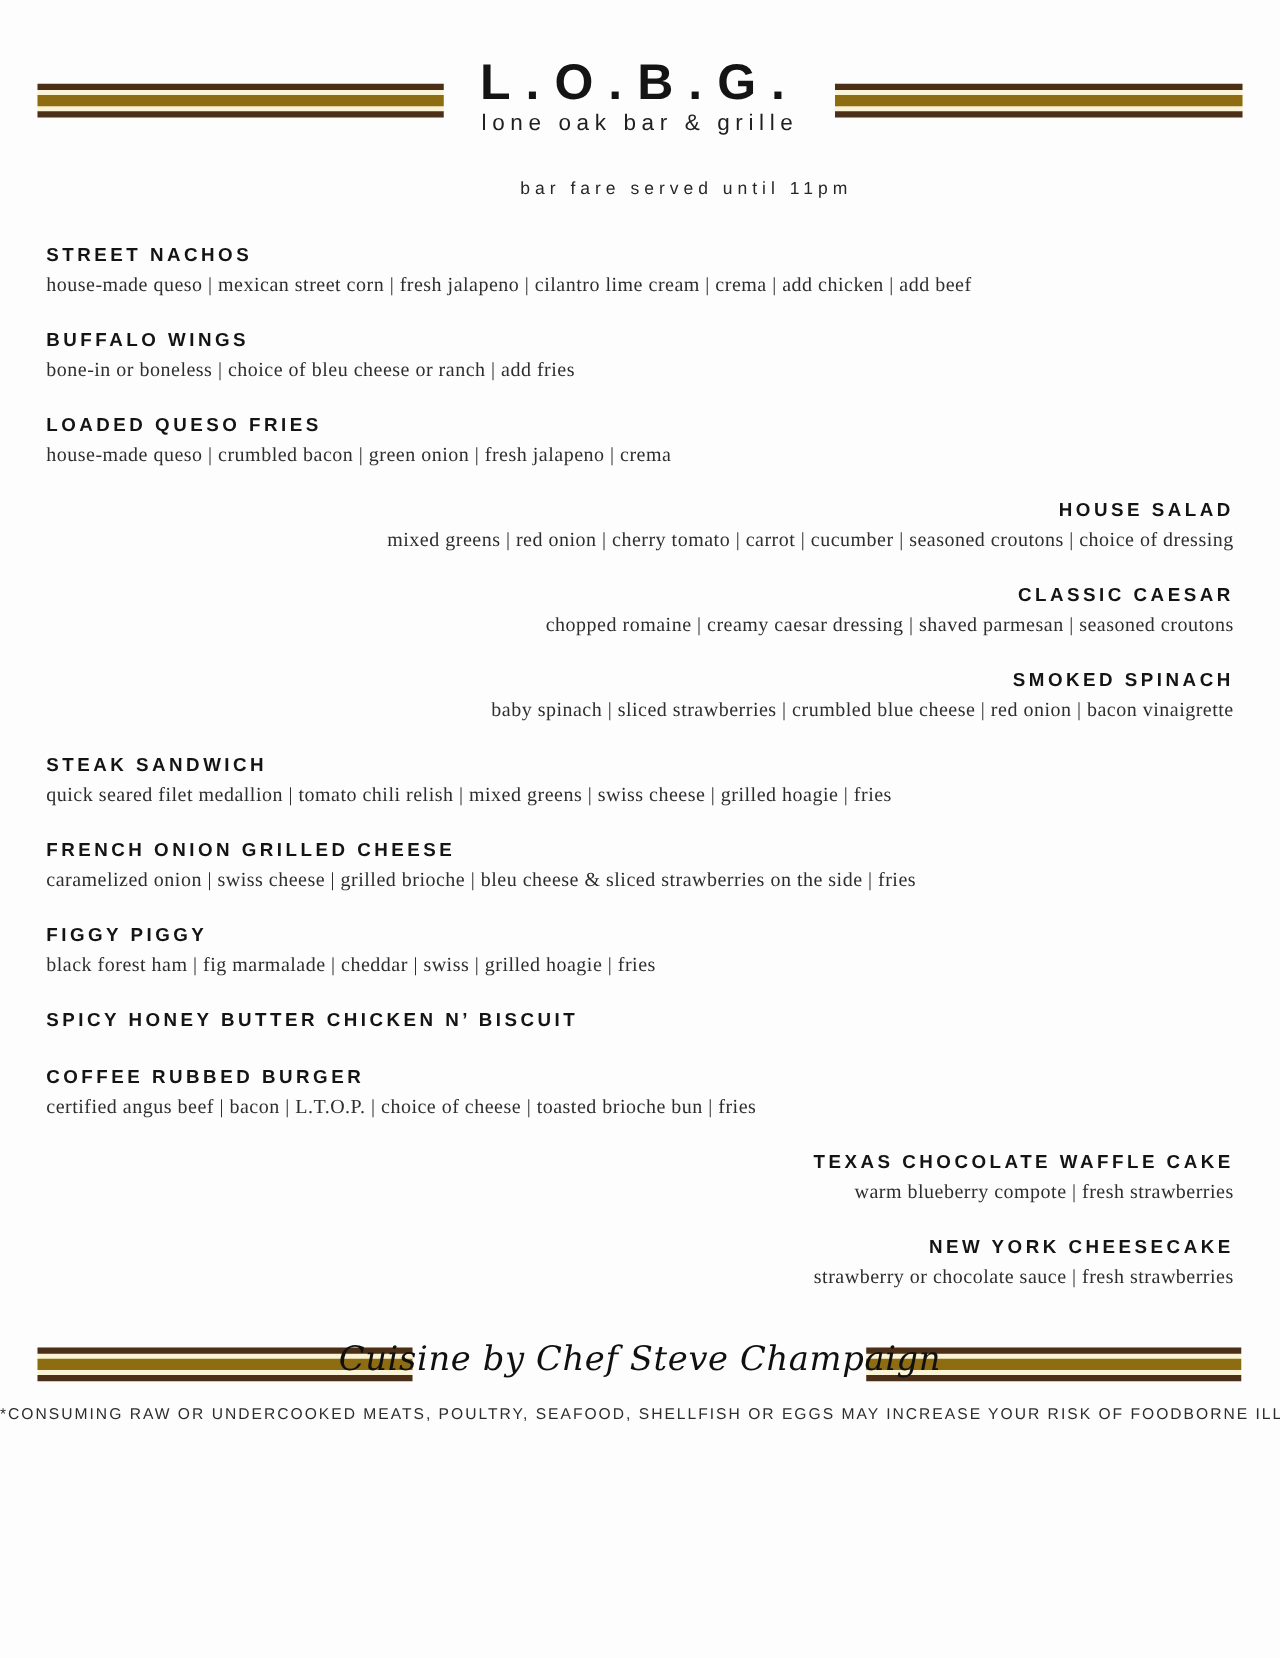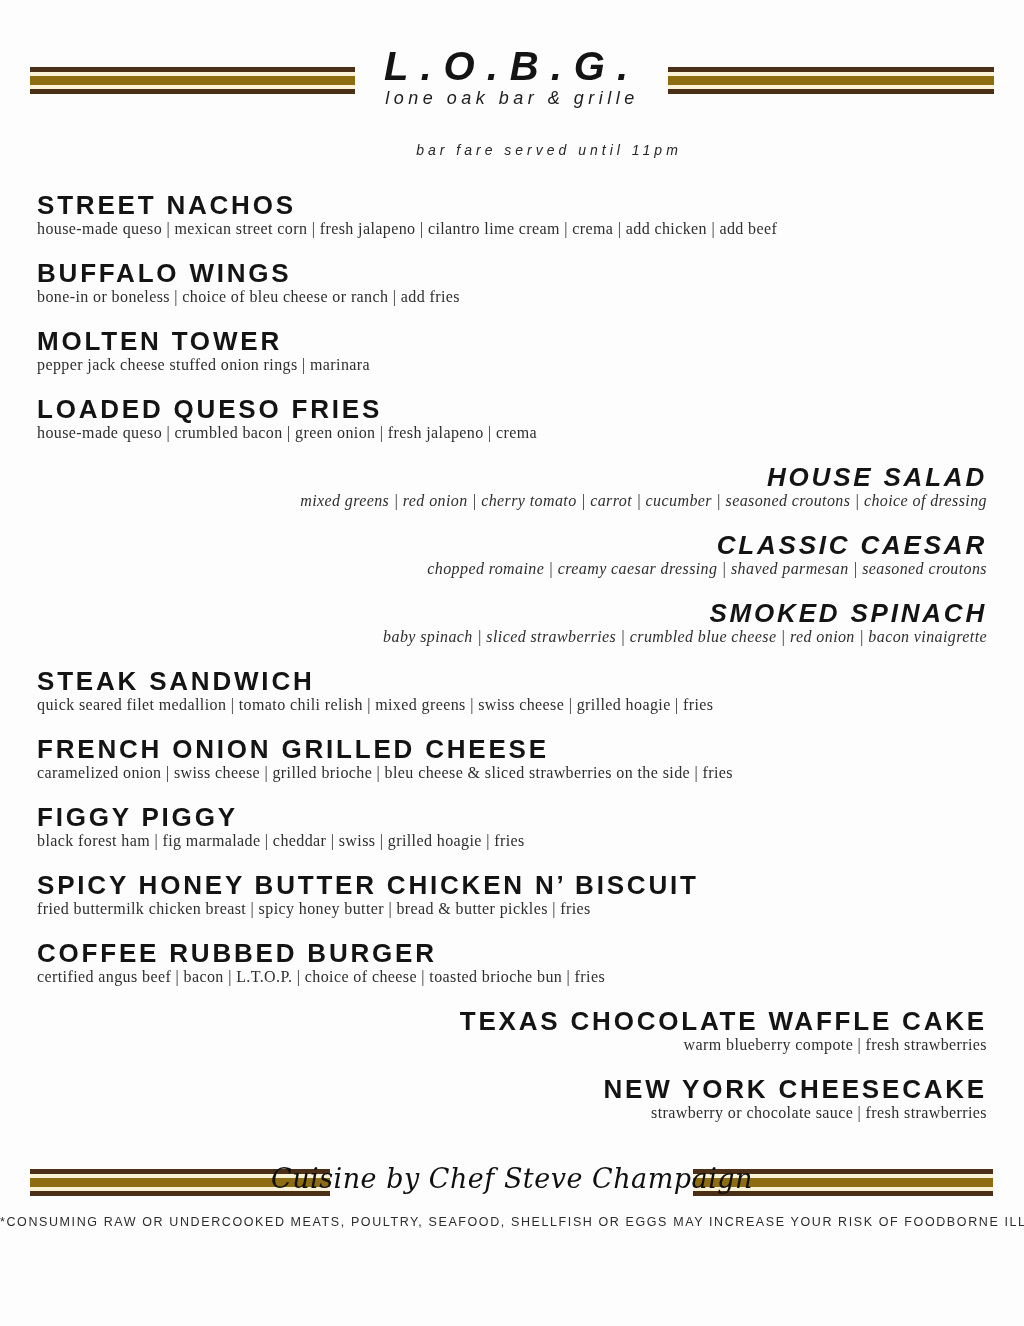--- a/index.html
+++ b/index.html
@@ -37,7 +37,7 @@
   .stripes .bar-gold{height:9px;background:var(--stripe-gold);}
 
   
-  .header{position:relative;height:192px;font-style:italic;}
+  .header{position:relative;height:192px;}
   .header .stripes-left{left:30px;width:325px;top:67px;}
   .header .stripes-right{left:668px;width:326px;top:67px;}
   .brand-title{

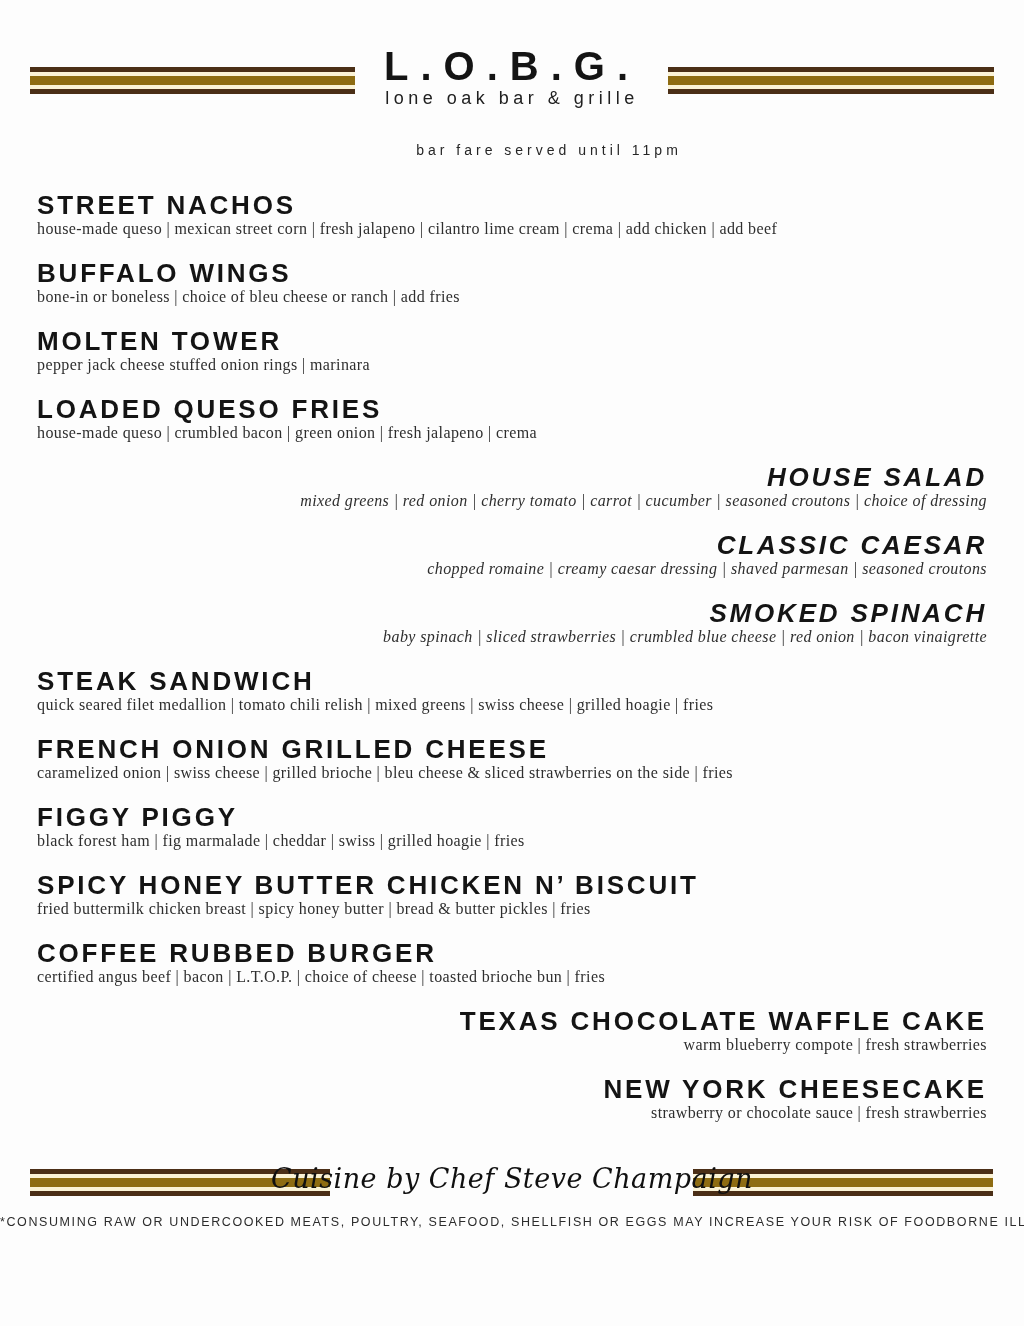--- a/index.html
+++ b/index.html
@@ -73,7 +73,7 @@
   .menu-item{margin:0 0 23px 0;}
   .menu-item-name{
     margin:0 0 3px 0;
-    font-size:26px;
+    font-size:15px;
     font-weight:800;
     letter-spacing:2.8px;
     line-height:22px;

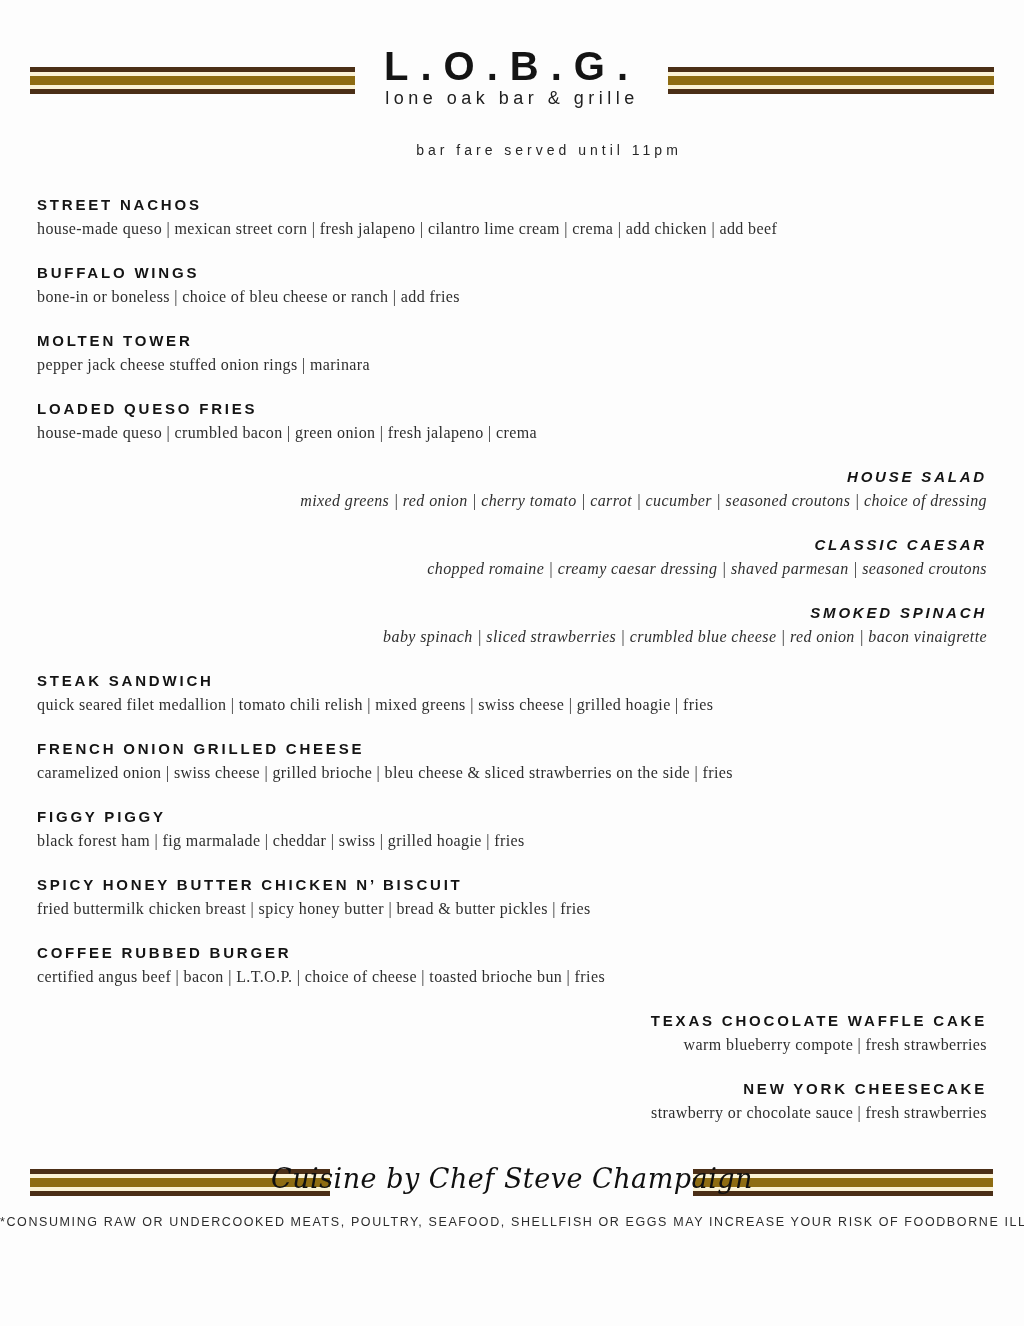--- a/index.html
+++ b/index.html
@@ -149,10 +149,6 @@
         <p class="menu-item-desc">bone-in or boneless | choice of bleu cheese or ranch | add fries</p>
       </div>
       <div class="menu-item">
-        <h2 class="menu-item-name">MOLTEN TOWER</h2>
-        <p class="menu-item-desc">pepper jack cheese stuffed onion rings | marinara</p>
-      </div>
-      <div class="menu-item">
         <h2 class="menu-item-name">LOADED QUESO FRIES</h2>
         <p class="menu-item-desc">house-made queso | crumbled bacon | green onion | fresh jalapeno | crema</p>
       </div>

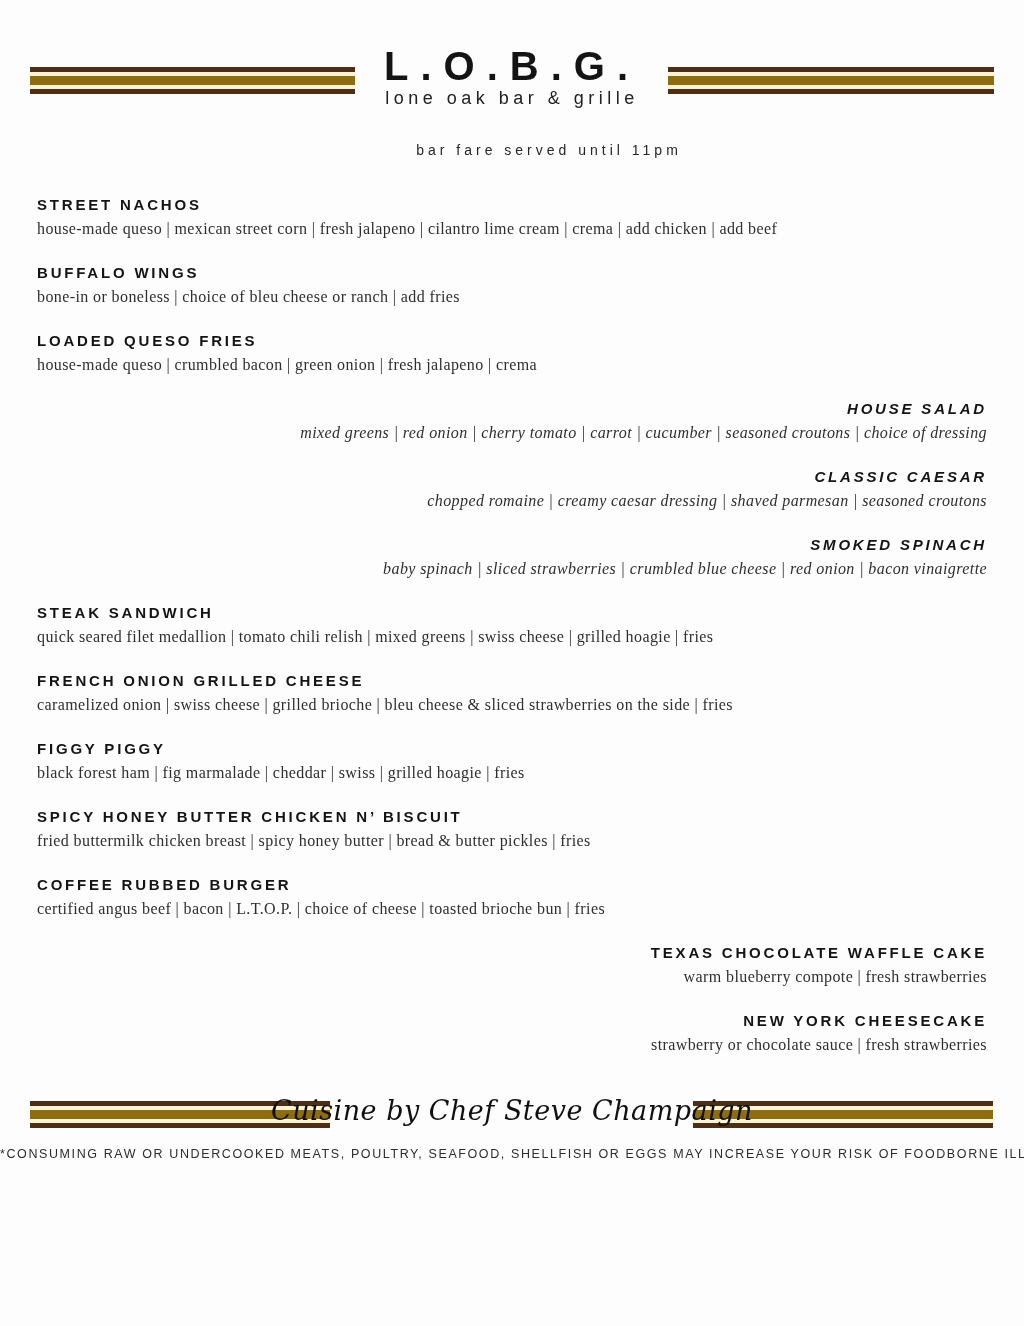--- a/index.html
+++ b/index.html
@@ -88,7 +88,7 @@
     color:var(--desc);
   }
   .sec-apps{margin-top:2px;}
-  .sec-salads{margin-top:16px;font-style:italic;}
+  .sec-salads{margin-top:16px;}
   .sec-sandwiches{margin-top:4px;}
   .sec-desserts{margin-top:10px;}
 

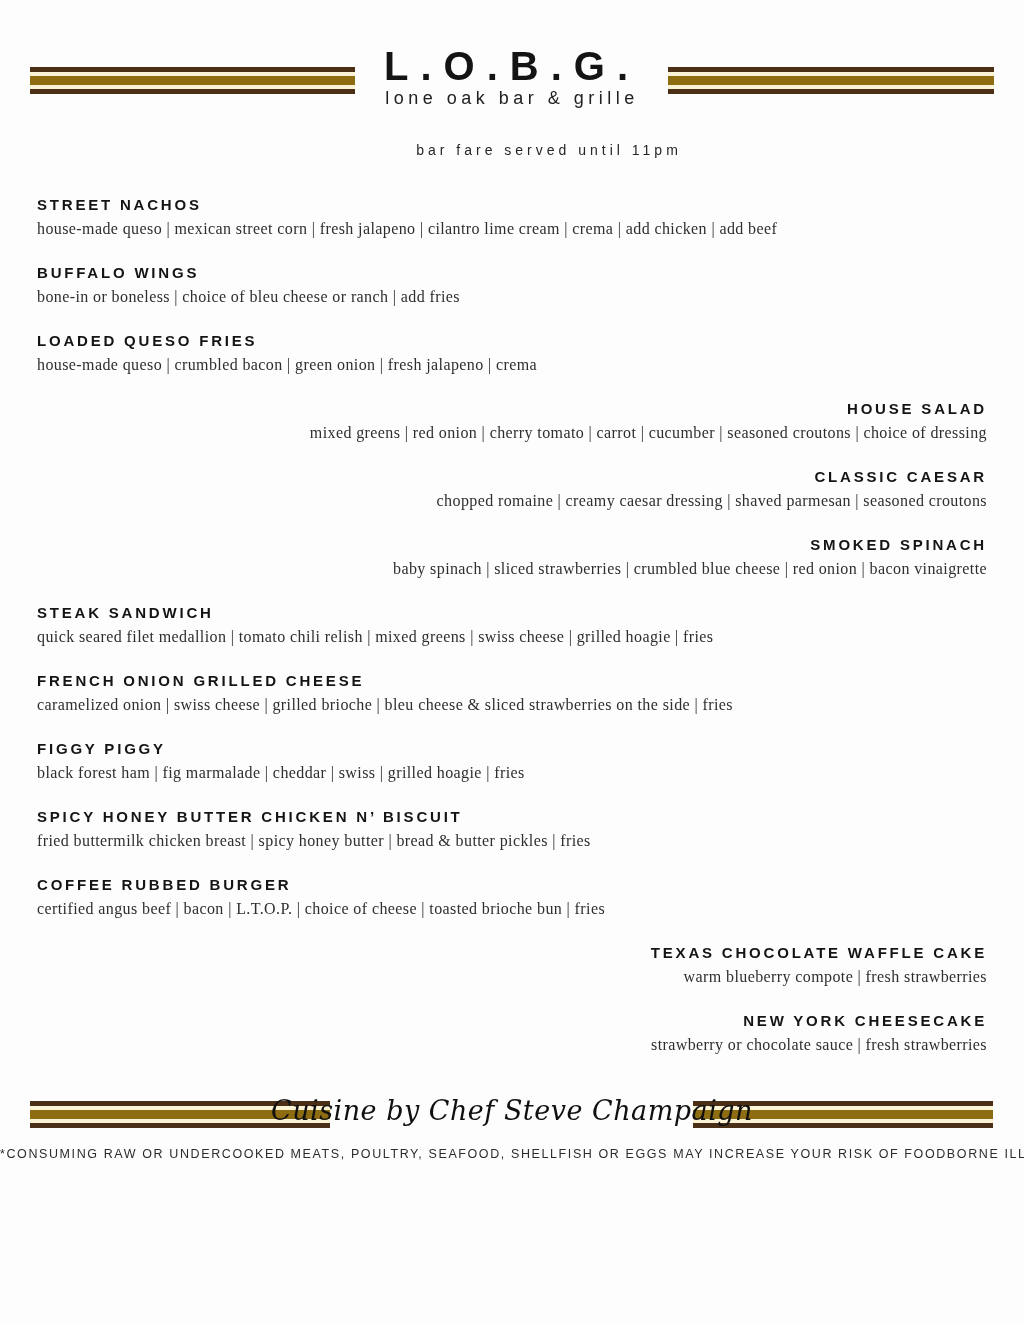--- a/index.html
+++ b/index.html
@@ -184,7 +184,6 @@
       </div>
       <div class="menu-item">
         <h2 class="menu-item-name">SPICY HONEY BUTTER CHICKEN N’ BISCUIT</h2>
-        <p class="menu-item-desc">fried buttermilk chicken breast | spicy honey butter | bread &amp; butter pickles | fries</p>
       </div>
       <div class="menu-item">
         <h2 class="menu-item-name">COFFEE RUBBED BURGER</h2>

